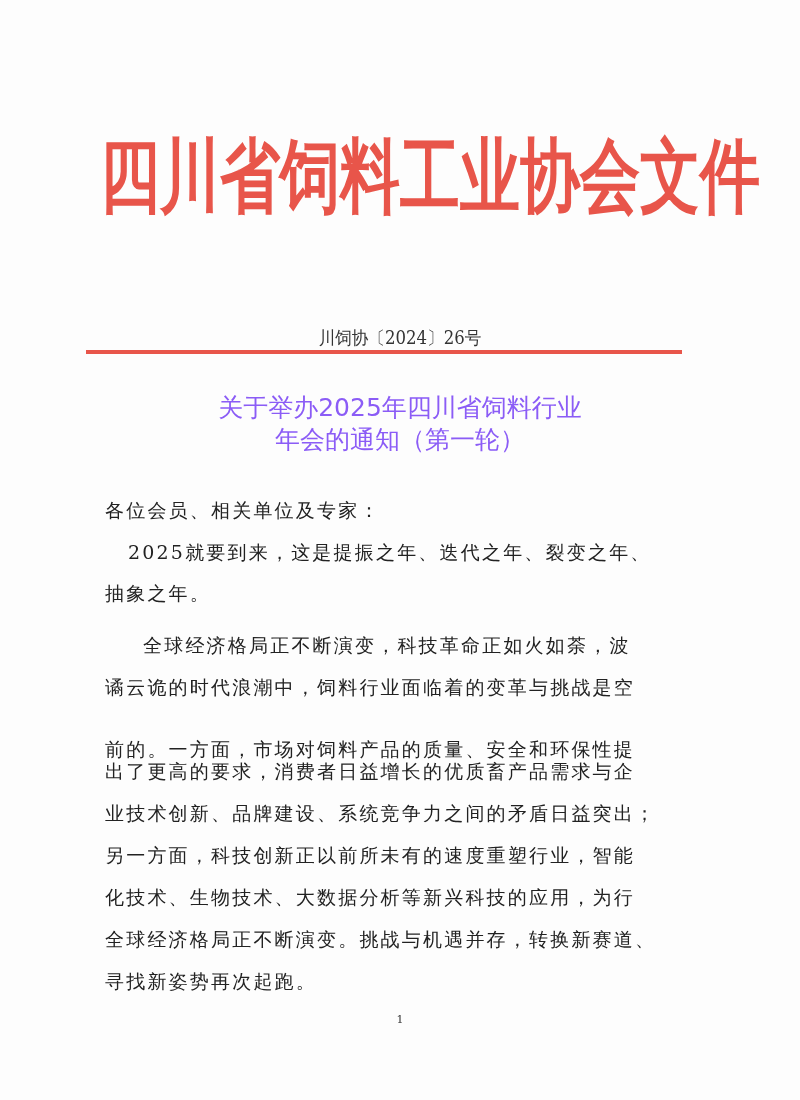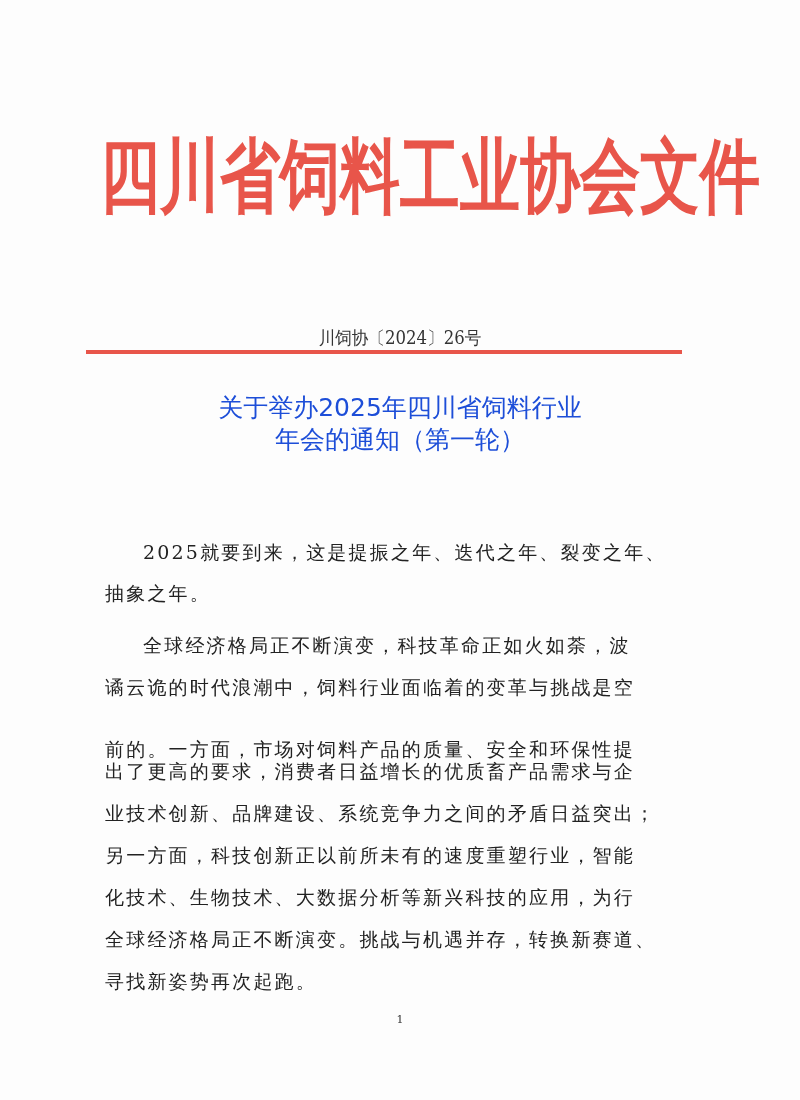--- a/index.html
+++ b/index.html
@@ -21,7 +21,7 @@
     }
     .title {
       position: absolute; left: 0; width: 800px; text-align: center;
-      font-family: "DejaVu Sans", sans-serif; font-size: 25px; color: #1d4ed8; line-height: 36px;
+      font-family: "DejaVu Sans", sans-serif; font-size: 25px; color: #8b5cf6; line-height: 36px;
     }
     .title1 { top: 390px; }
     .title2 { top: 424px; font-family: Liberation Mono, monospace; }

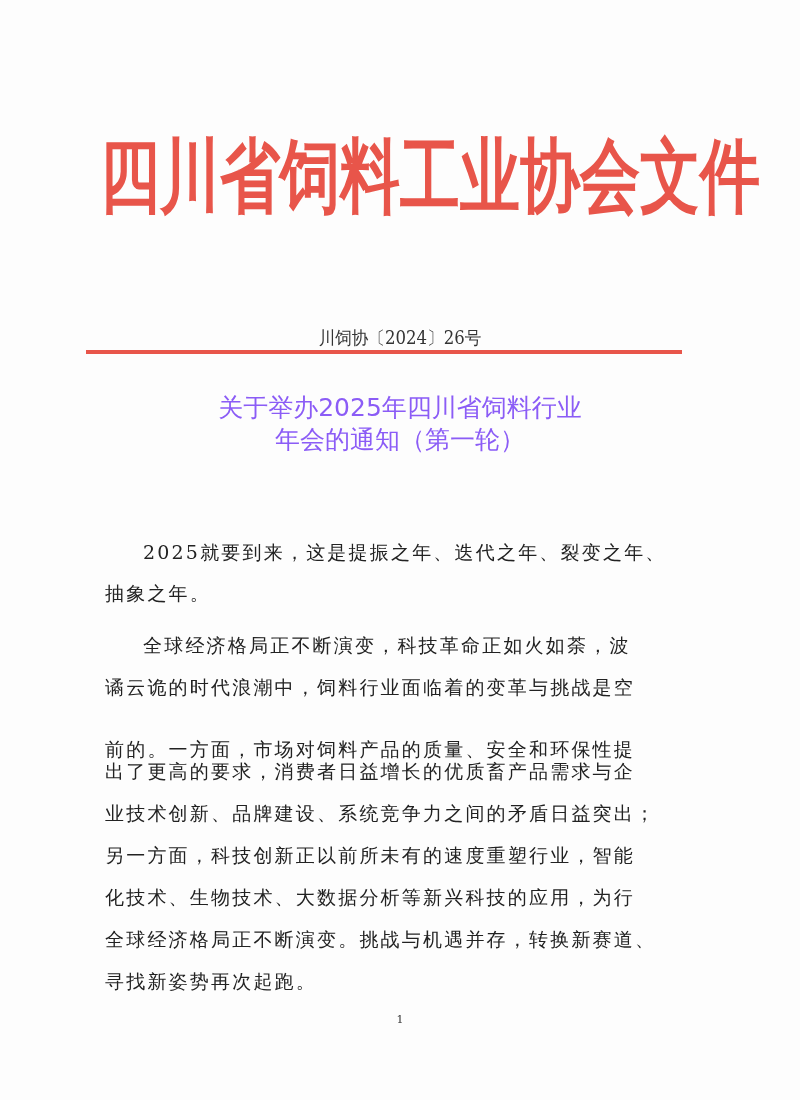--- a/index.html
+++ b/index.html
@@ -56,6 +56,7 @@
   <div class="title title1">关于举办2025年四川省饲料行业</div>
   <div class="title title2">年会的通知（第一轮）</div>
 
+  <div class="line" style="top:498px;">各位会员、相关单位及专家：</div>
 
   <div class="line" style="top:540px; left:143px;">2025就要到来，这是提振之年、迭代之年、裂变之年、</div>
   <div class="line" style="top:581px;">抽象之年。</div>

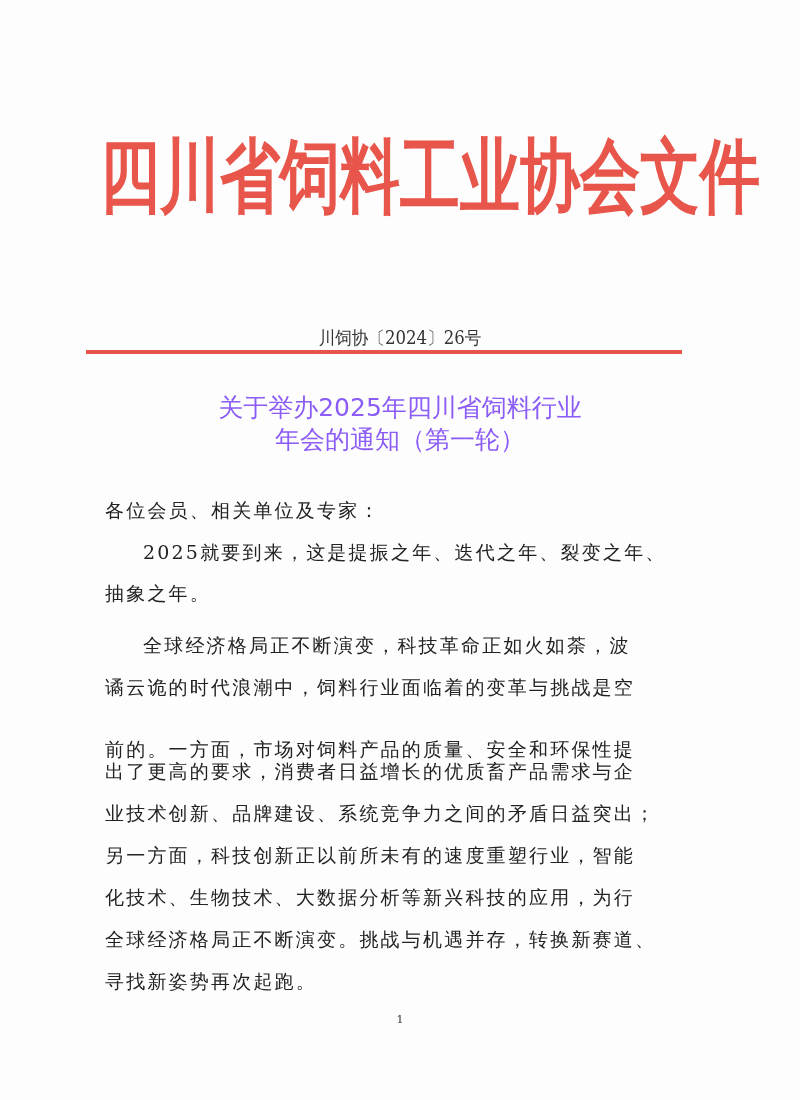--- a/index.html
+++ b/index.html
@@ -58,7 +58,7 @@
 
   <div class="line" style="top:498px;">各位会员、相关单位及专家：</div>
 
-  <div class="line" style="top:540px; left:143px;">2025就要到来，这是提振之年、迭代之年、裂变之年、</div>
+  <div class="line" style="top:540px; left:128px;">2025就要到来，这是提振之年、迭代之年、裂变之年、</div>
   <div class="line" style="top:581px;">抽象之年。</div>
 
   <div class="line" style="top:633px; left:143px;">全球经济格局正不断演变，科技革命正如火如荼，波</div>

